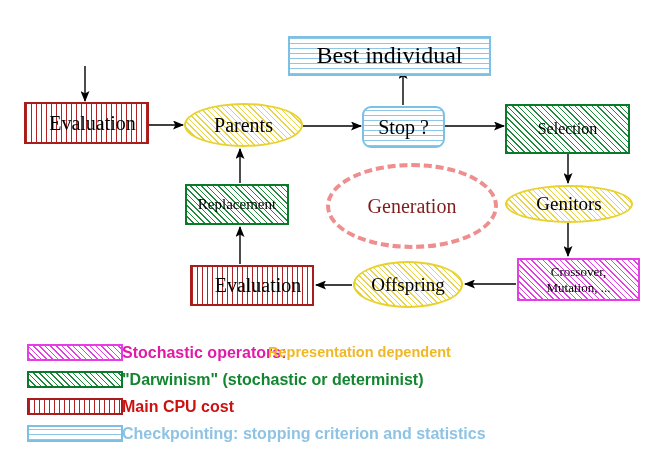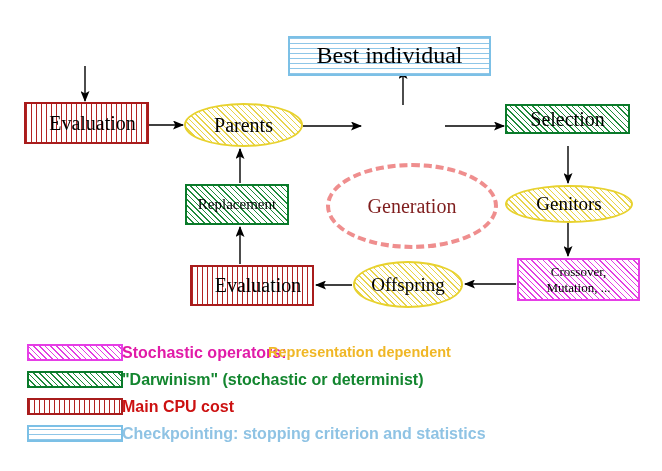--- a/index.html
+++ b/index.html
@@ -202,6 +202,9 @@
     <span>Best individual</span>
   </div>
 
+  <div class="node fill-blue rounded" id="node-stop">
+    <span>Stop ?</span>
+  </div>
 
   <div class="node fill-green" id="node-selection">
     <span>Selection</span>

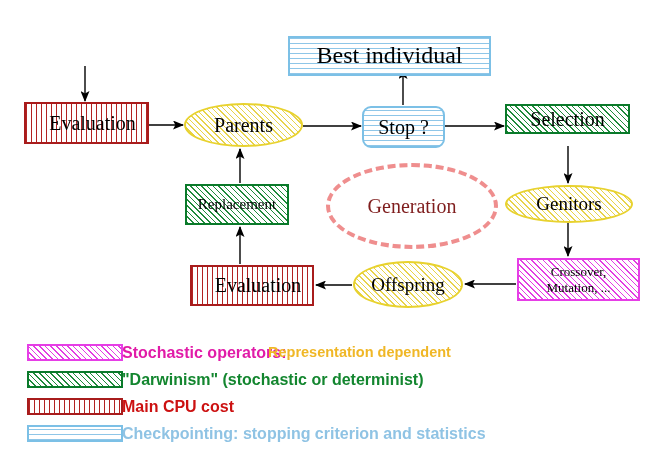--- a/index.html
+++ b/index.html
@@ -81,7 +81,7 @@
   #node-parents        { left: 184px; top: 103px; width: 119px; height: 44px; font-size: 20px; }
   #node-best           { left: 288px; top: 36px;  width: 203px; height: 40px; font-size: 24px; }
   #node-stop           { left: 362px; top: 106px; width: 83px;  height: 42px; font-size: 20px; }
-  #node-selection      { left: 505px; top: 104px; width: 125px; height: 30px; font-size: 20px; }
+  #node-selection      { left: 505px; top: 104px; width: 125px; height: 50px; font-size: 16px; }
   #node-replacement    { left: 185px; top: 184px; width: 104px; height: 41px; font-size: 15px; }
   #node-genitors       { left: 505px; top: 185px; width: 128px; height: 38px; font-size: 19px; }
   #node-generation     { left: 326px; top: 163px; width: 172px; height: 86px; }

